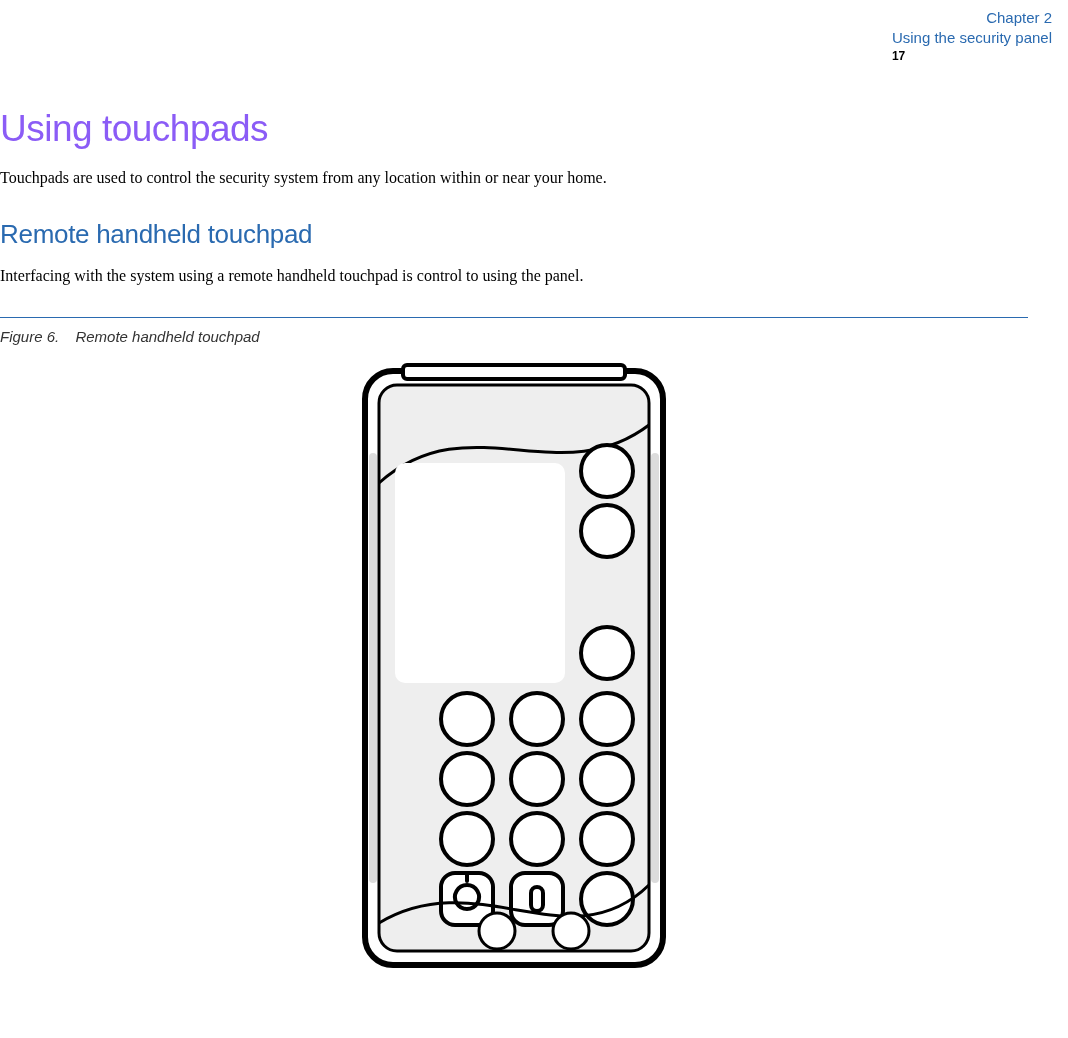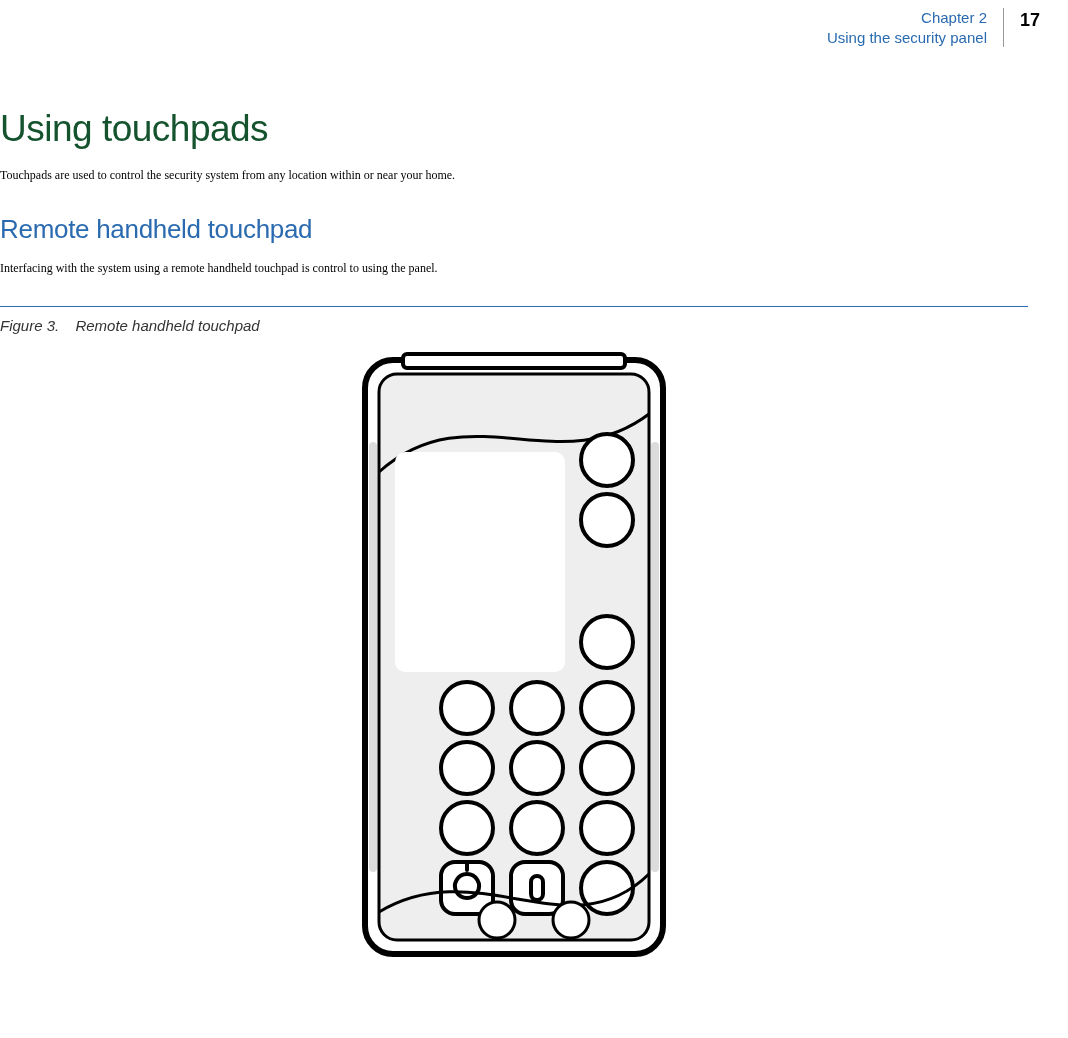--- a/index.html
+++ b/index.html
@@ -17,6 +17,7 @@
       right: 0;
       display: flex;
       align-items: stretch;
+      flex-direction: column;
     }
     .header-text {
       text-align: right;

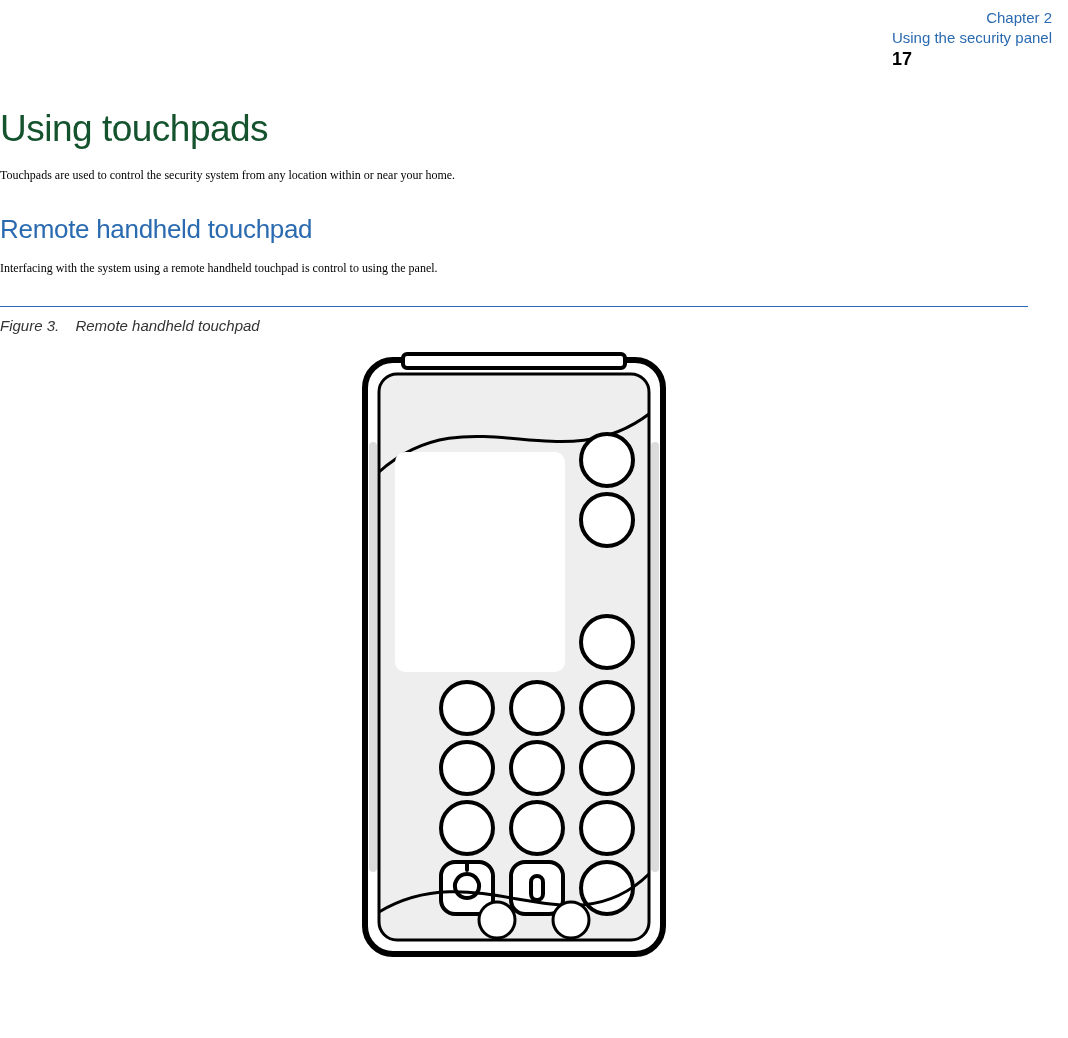--- a/index.html
+++ b/index.html
@@ -35,7 +35,7 @@
     .page-number {
       font-family: Arial, Helvetica, sans-serif;
       font-weight: bold;
-      font-size: 18px;
+      font-size: 12px;
       color: #000;
       padding-right: 28px;
       padding-top: 2px;

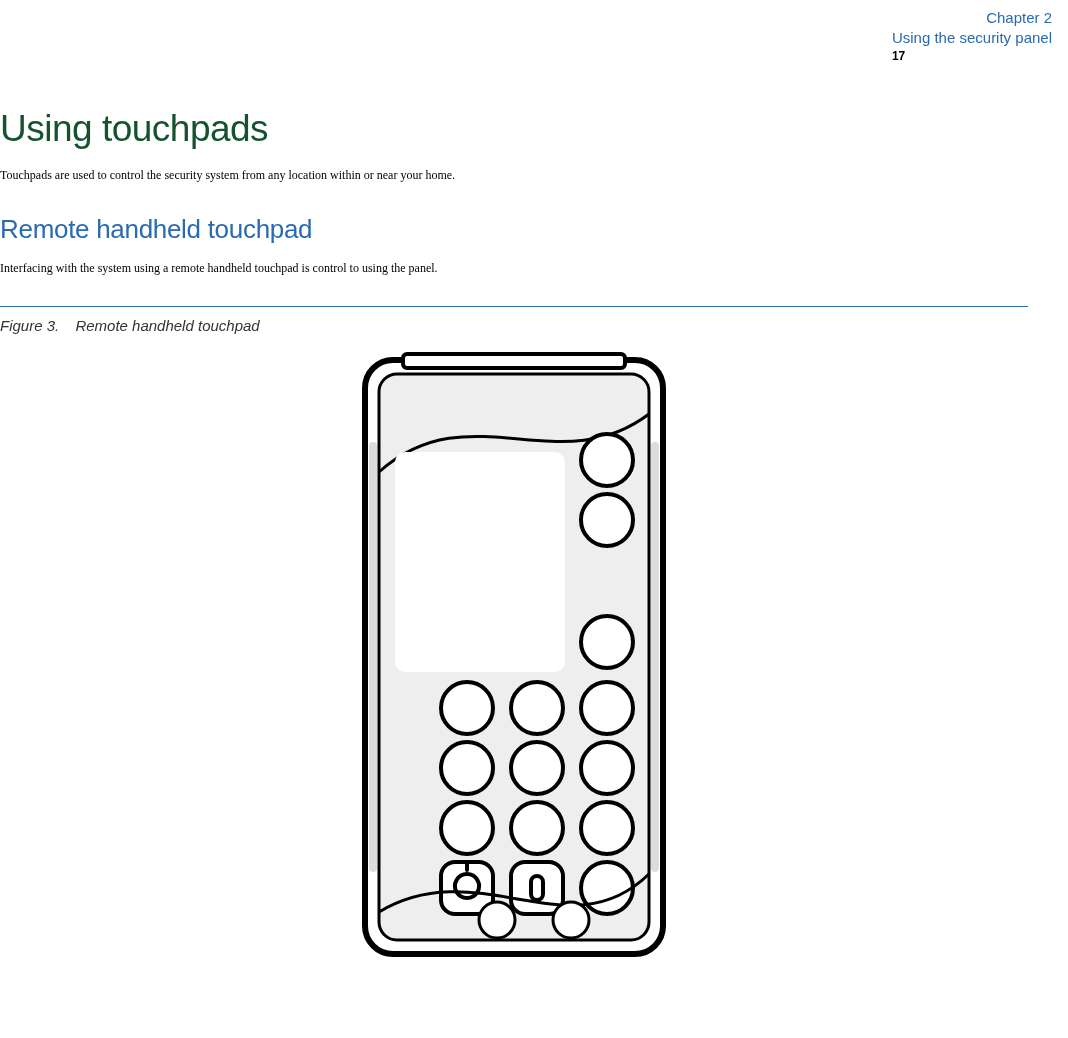--- a/index.html
+++ b/index.html
@@ -50,7 +50,7 @@
       font-family: Arial, Helvetica, sans-serif;
       font-weight: 500;
       font-size: 37px;
-      color: #14532d;
+      color: #8b5cf6;
       letter-spacing: -0.5px;
       margin-bottom: 18px;
     }

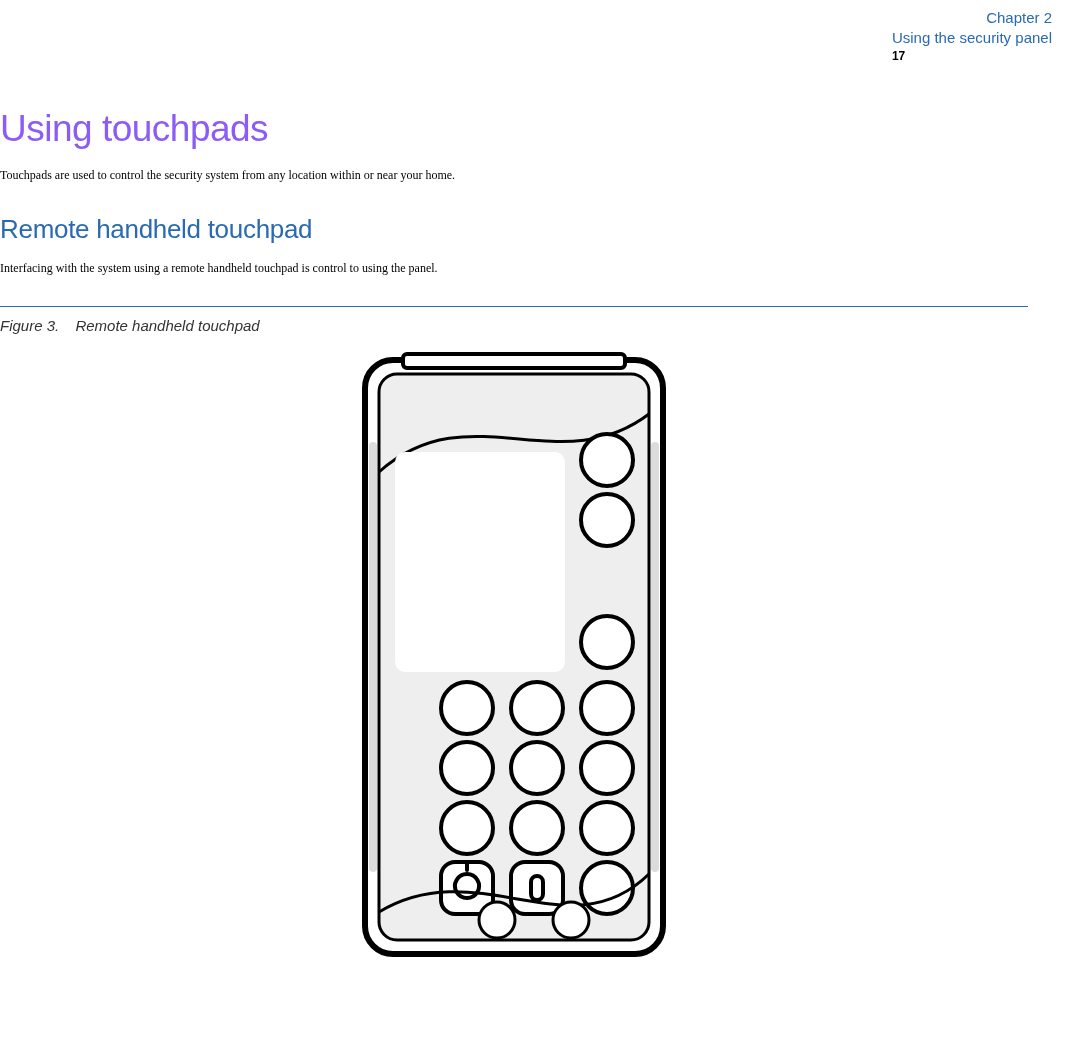--- a/index.html
+++ b/index.html
@@ -56,7 +56,7 @@
     }
     p.body-text {
       font-family: 'Times New Roman', Times, serif;
-      font-size: 12px;
+      font-size: 16px;
       color: #000;
       line-height: 1.3;
       margin-bottom: 30px;

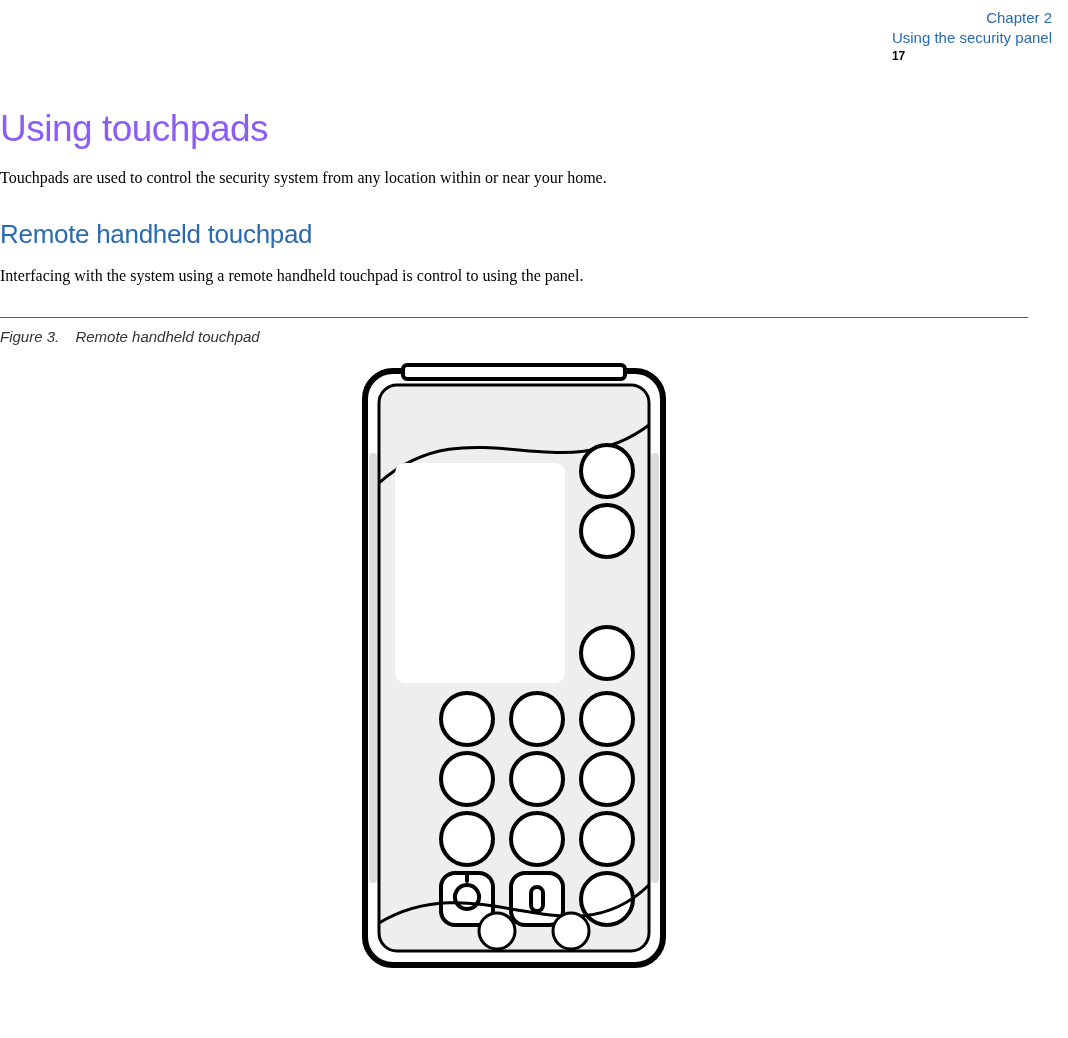--- a/index.html
+++ b/index.html
@@ -110,7 +110,7 @@
   <div class="rule"></div>
 
   <div class="figure-caption">
-    <span class="fignum">Figure 3.</span>
+    <span class="fignum">Figure 6.</span>
     <span>Remote handheld touchpad</span>
   </div>
 

